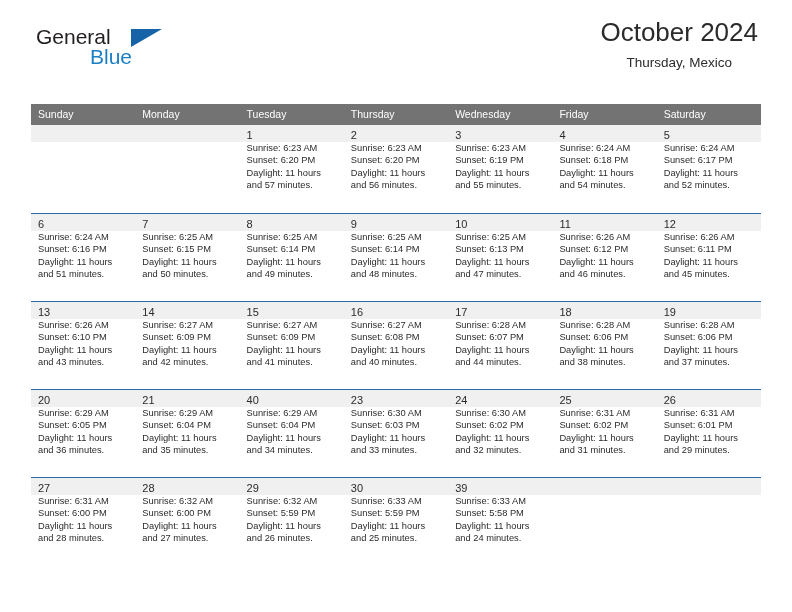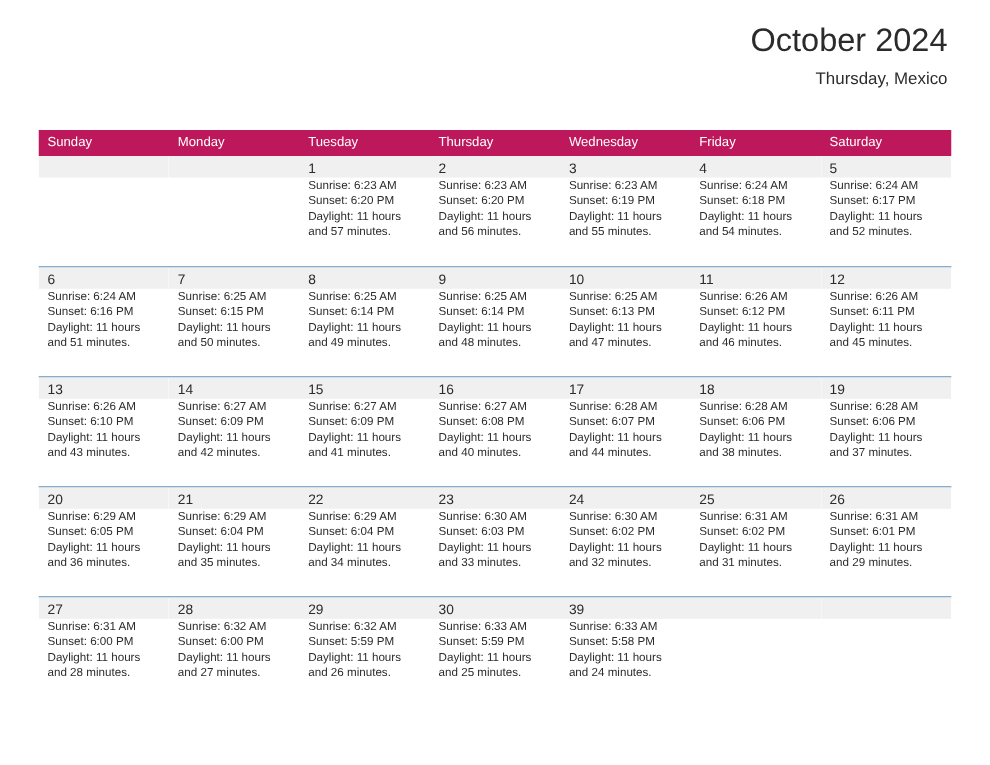--- a/index.html
+++ b/index.html
@@ -156,6 +156,11 @@
 
   <div class="header">
 
+    <div class="brand">
+      <span class="brand-general">General</span>
+      <span class="brand-triangle"></span>
+      <span class="brand-blue">Blue</span>
+    </div>
 
     <div class="title-block">
       <h1 class="cal-title">October 2024</h1>

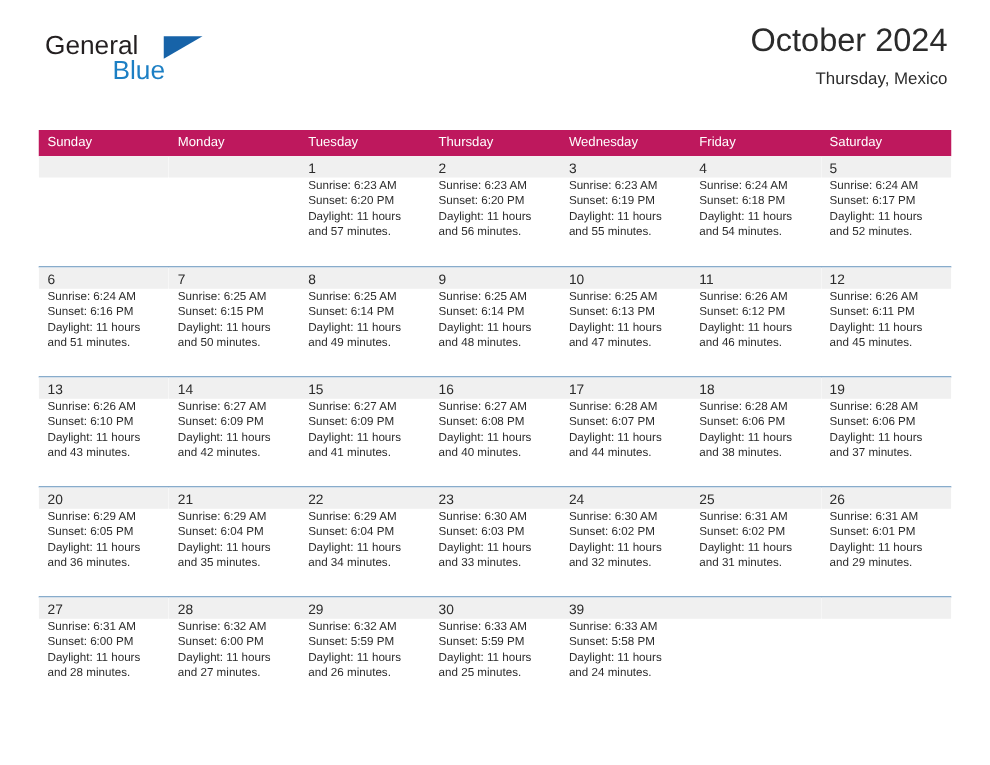--- a/index.html
+++ b/index.html
@@ -68,7 +68,7 @@
     position: absolute;
     right: 0;
     top: 16px;
-    text-align: right;
+    text-align: center;
   }
   .cal-title {
     font-size: 26px;

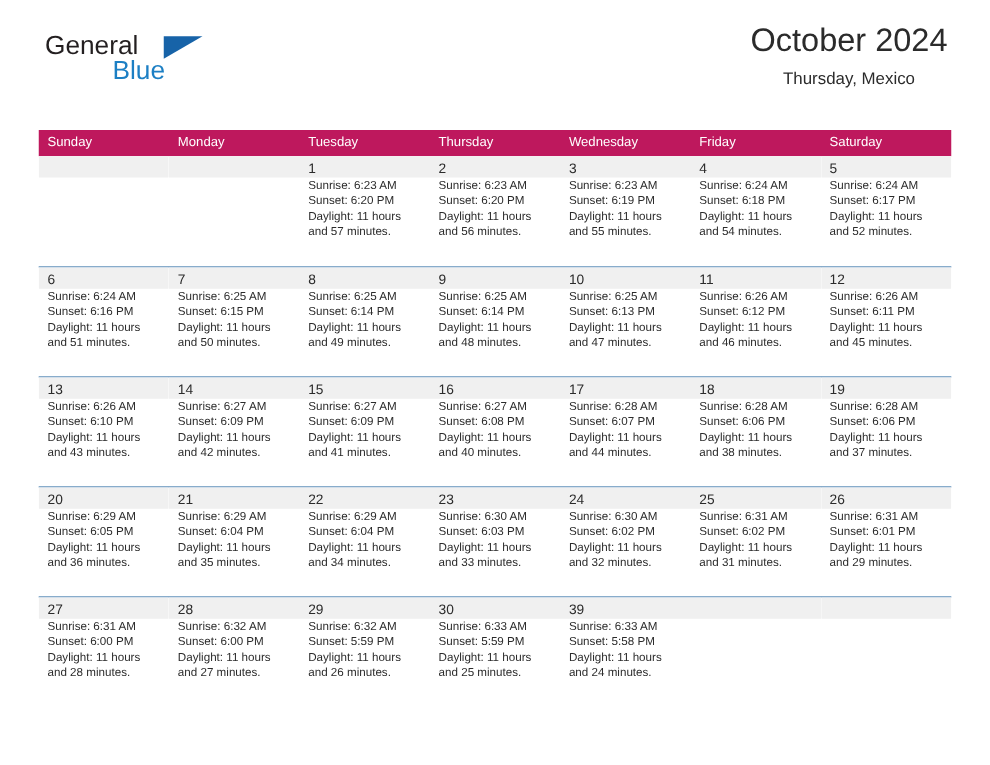--- a/index.html
+++ b/index.html
@@ -94,7 +94,7 @@
 
   .weekday-row {
     display: flex;
-    background: #be185d;
+    background: #737373;
     height: 21px;
   }
   .weekday {

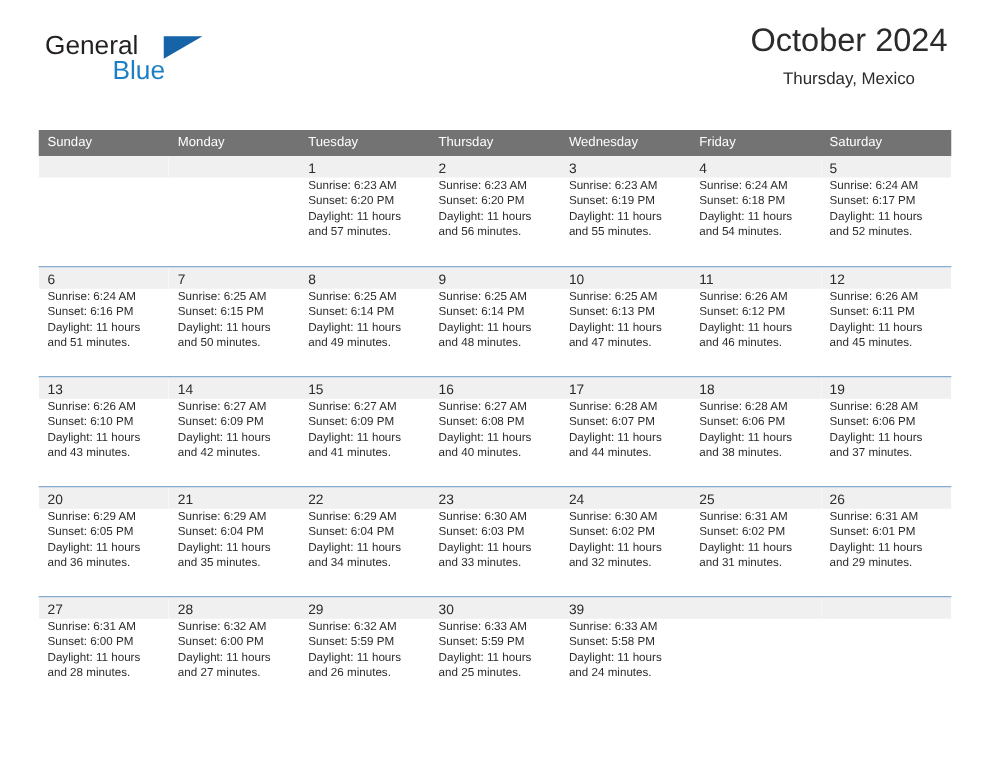--- a/index.html
+++ b/index.html
@@ -385,7 +385,7 @@
             </div>
           </div>
           <div class="day-cell">
-            <div class="day-number-band"><span class="day-number">22</span></div>
+            <div class="day-number-band"><span class="day-number">40</span></div>
             <div class="day-body">
               <div class="day-line">Sunrise: 6:29 AM</div>
               <div class="day-line">Sunset: 6:04 PM</div>

